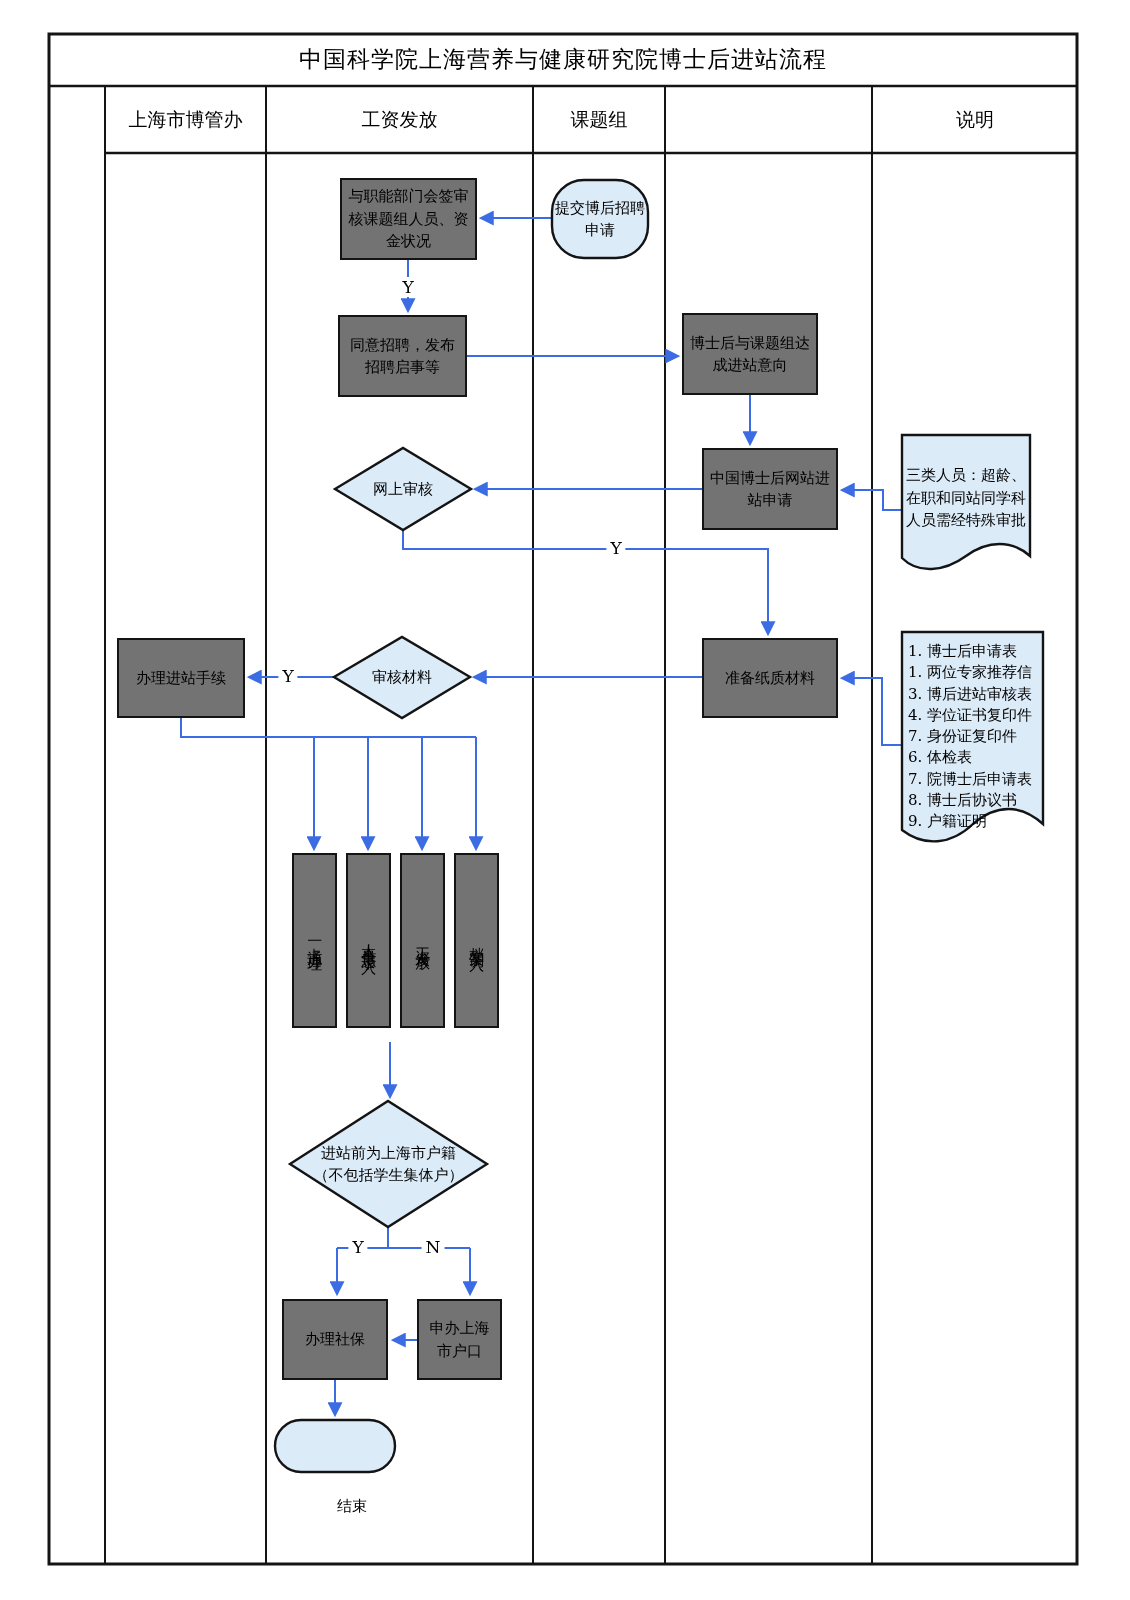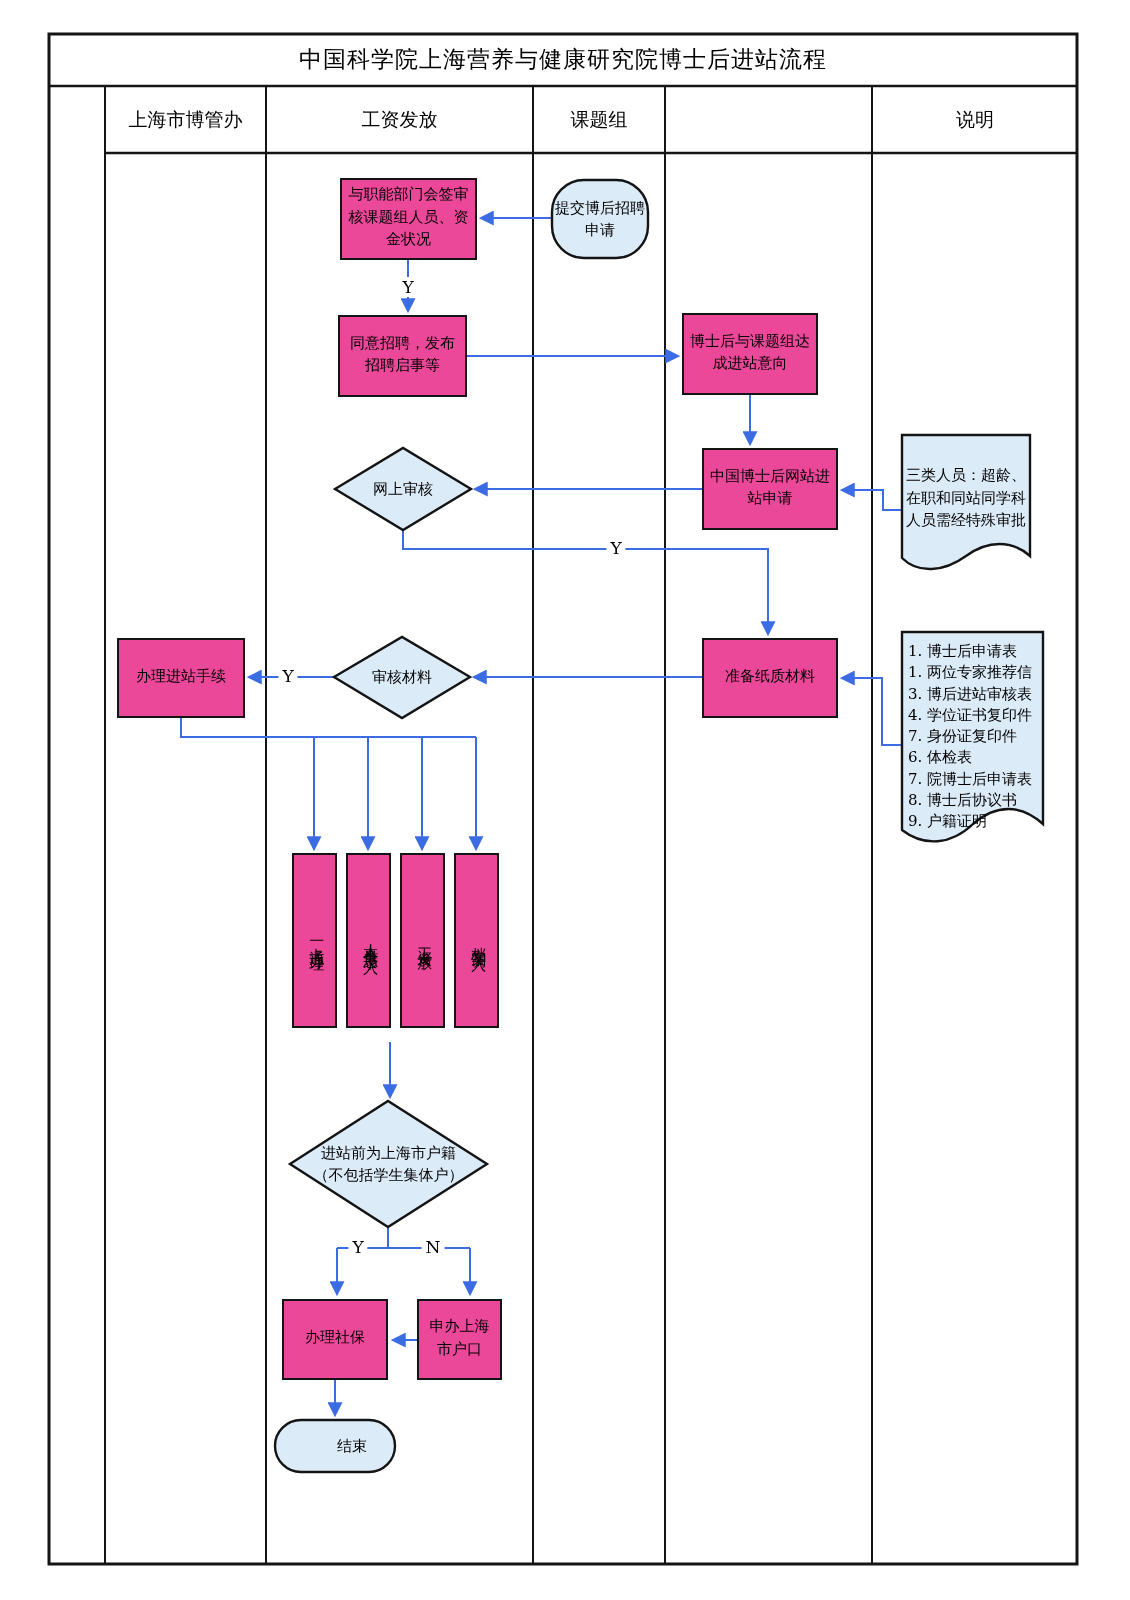--- a/index.html
+++ b/index.html
@@ -11,9 +11,9 @@
          font-size:23px;letter-spacing:1px;}
   .lane-h{position:absolute;top:86px;height:67px;display:flex;align-items:center;
           justify-content:center;font-size:19px;}
-  .node{position:absolute;background:#ec4899;border:2px solid #141414;box-sizing:border-box;
+  .node{position:absolute;background:#737373;border:2px solid #141414;box-sizing:border-box;
         display:flex;align-items:center;justify-content:center;text-align:center;
-        font-size:15px;line-height:1.5;padding:2px 5px;font-family:Liberation Mono, monospace;}
+        font-size:15px;line-height:1.5;padding:2px 5px;}
   .vnode{writing-mode:vertical-rl;text-orientation:upright;letter-spacing:3px;padding:4px 2px;}
   .txt{position:absolute;display:flex;flex-direction:column;align-items:center;justify-content:center;
        text-align:center;font-size:15px;line-height:1.5;}

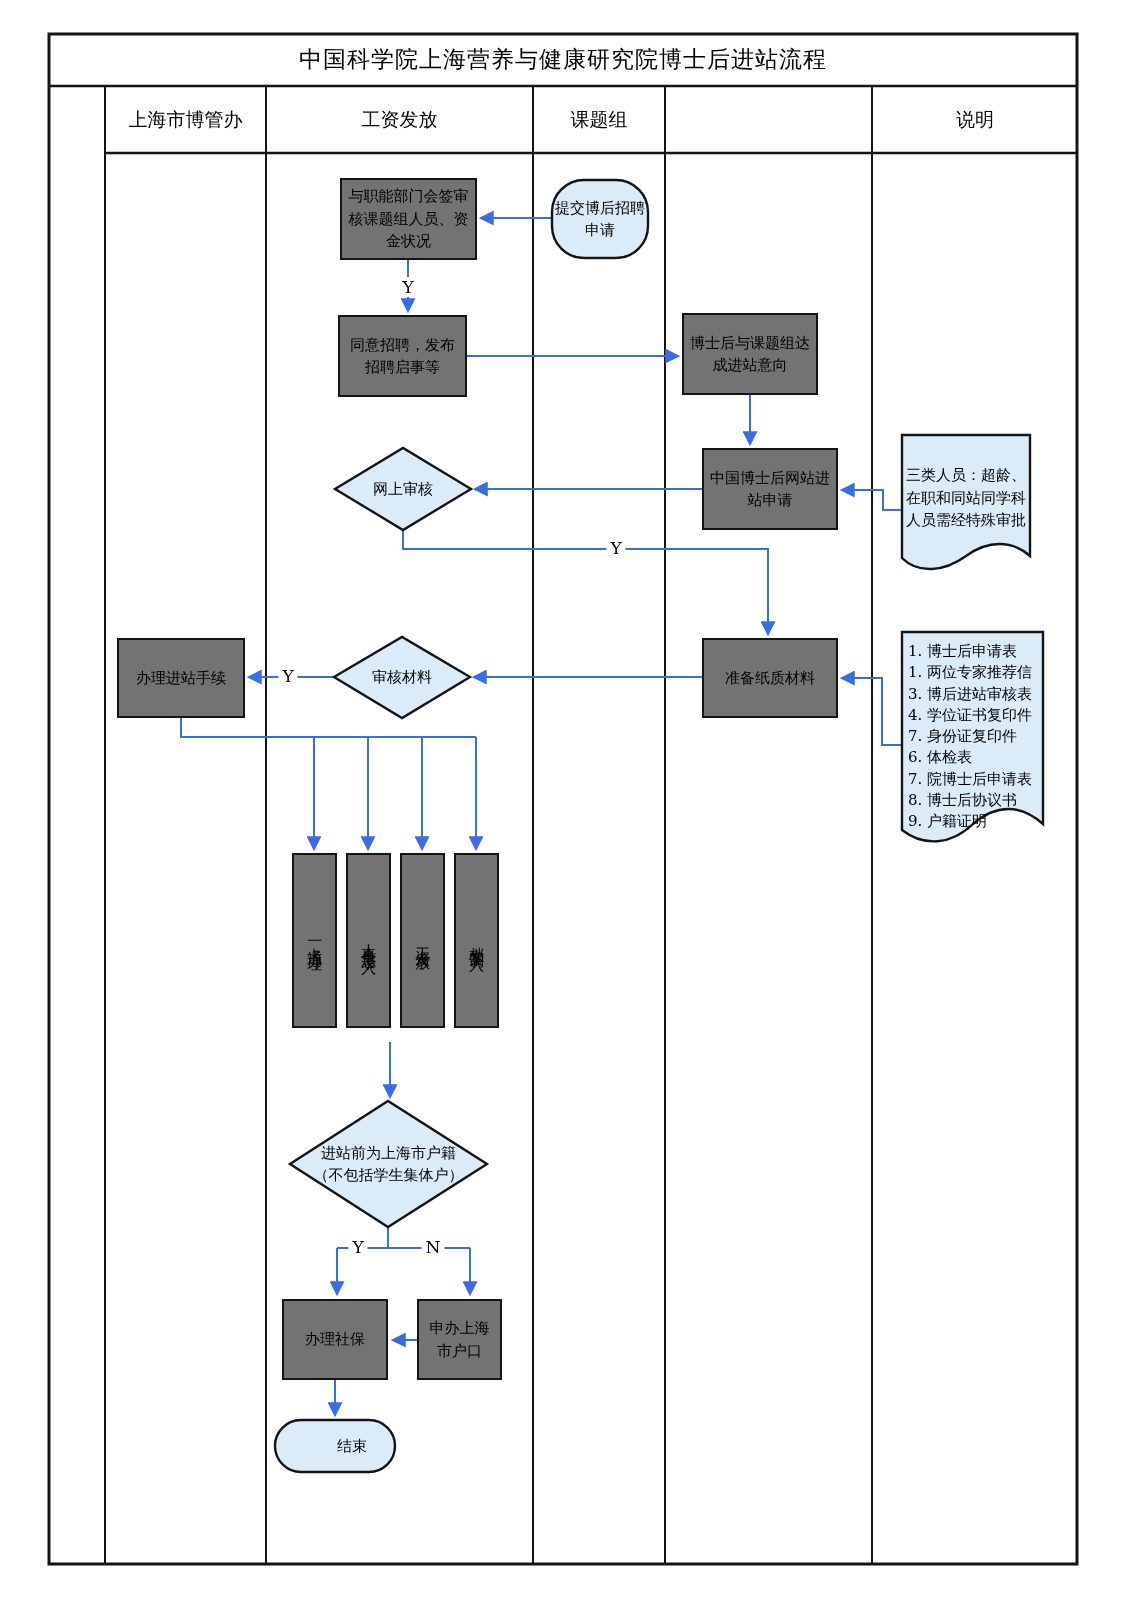--- a/index.html
+++ b/index.html
@@ -120,7 +120,7 @@
     <div>8. 博士后协议书</div>
     <div>9. 户籍证明</div>
   </div>
-  <div class="txt" style="left:275px;top:1420px;width:128px;height:52px;padding-left:13px;">结束</div>
+  <div class="txt" style="left:275px;top:1480px;width:128px;height:52px;padding-left:13px;">结束</div>
 
   <span class="lbl" style="left:408px;top:287px;">Y</span>
   <span class="lbl" style="left:616px;top:548px;">Y</span>

